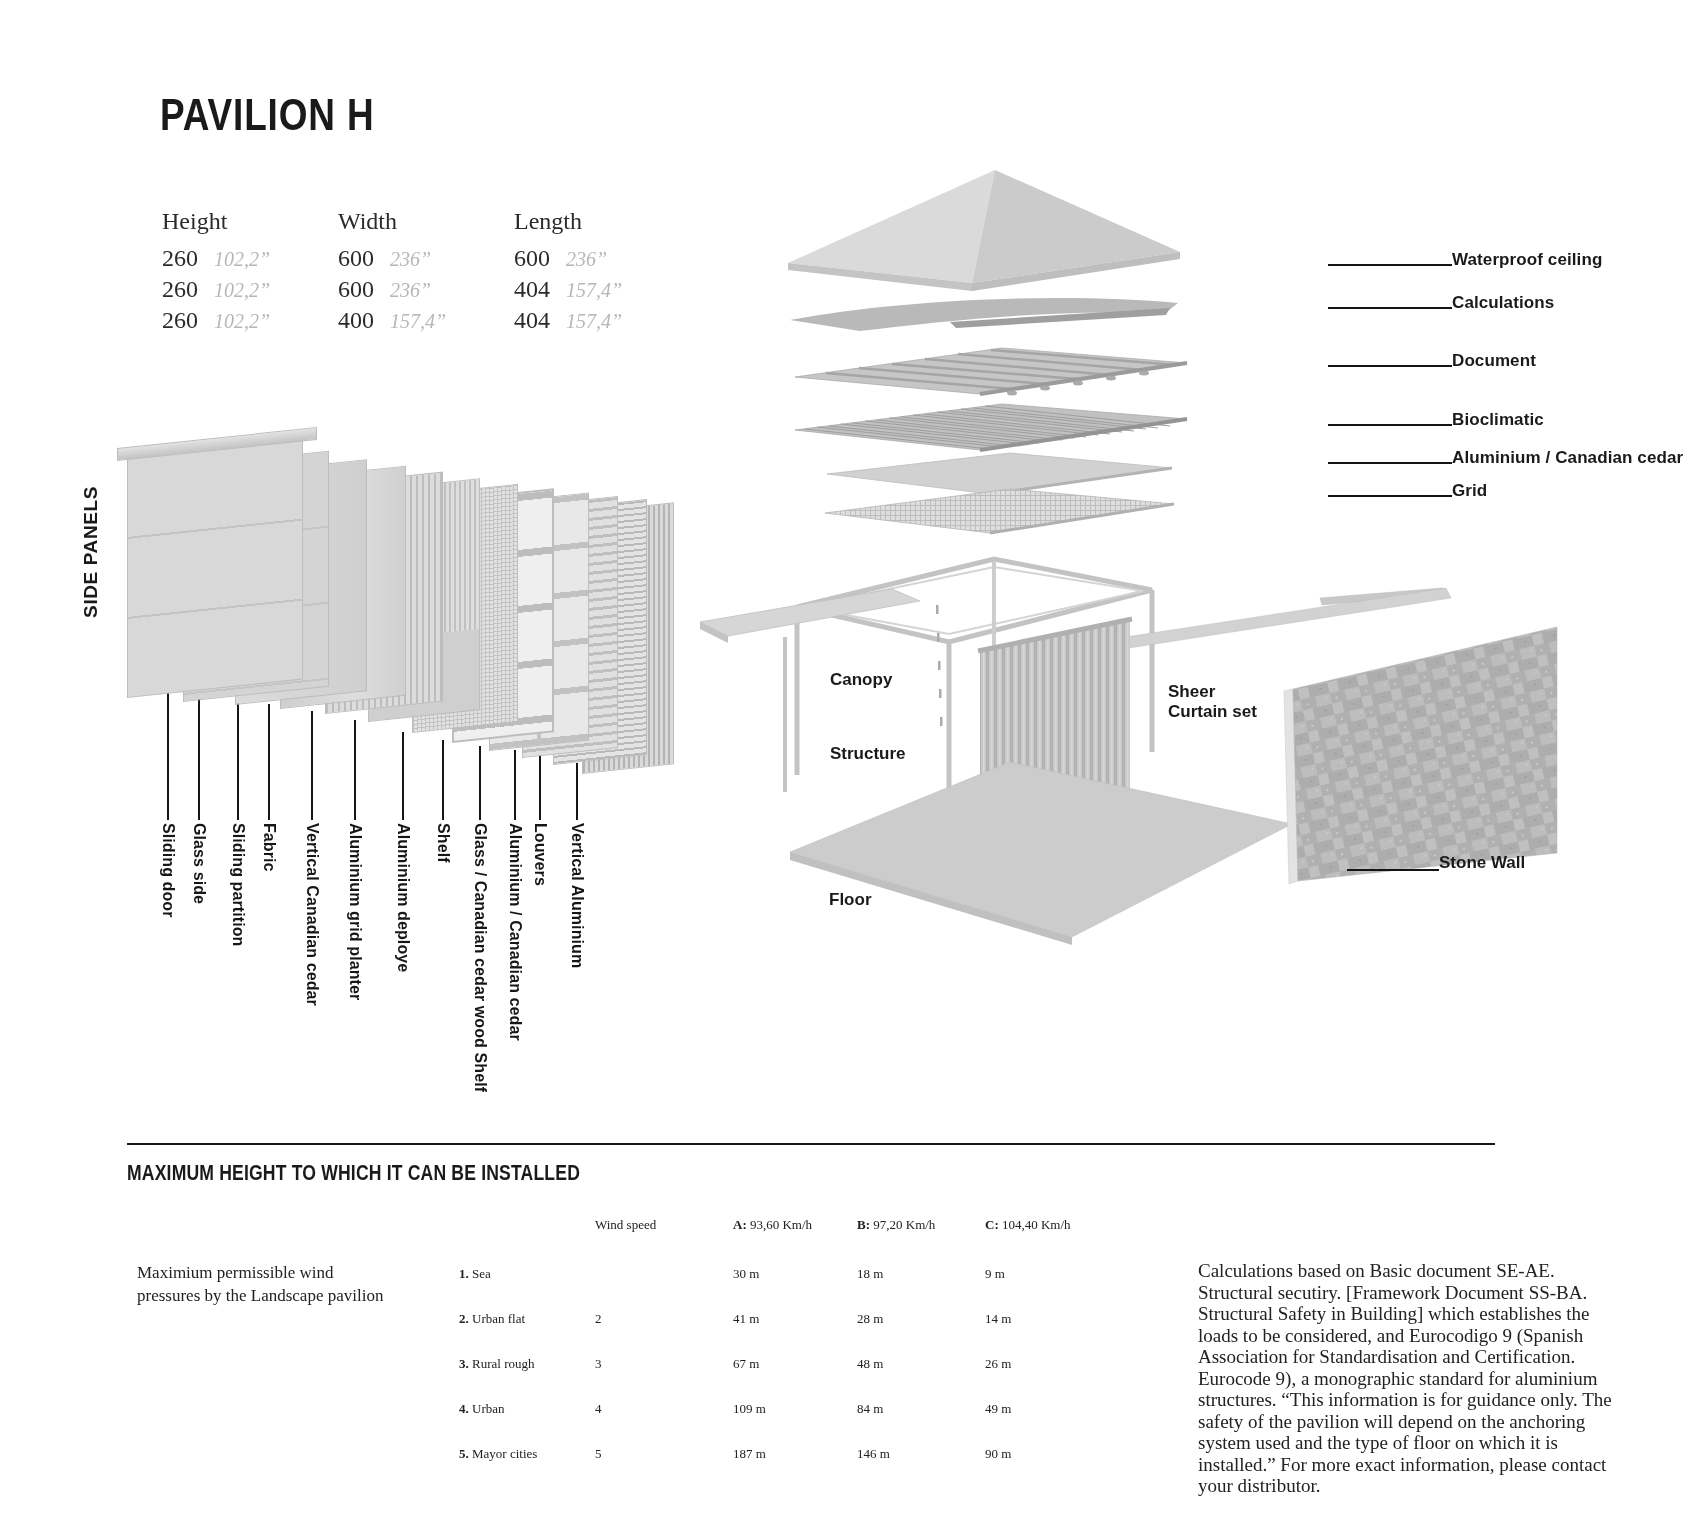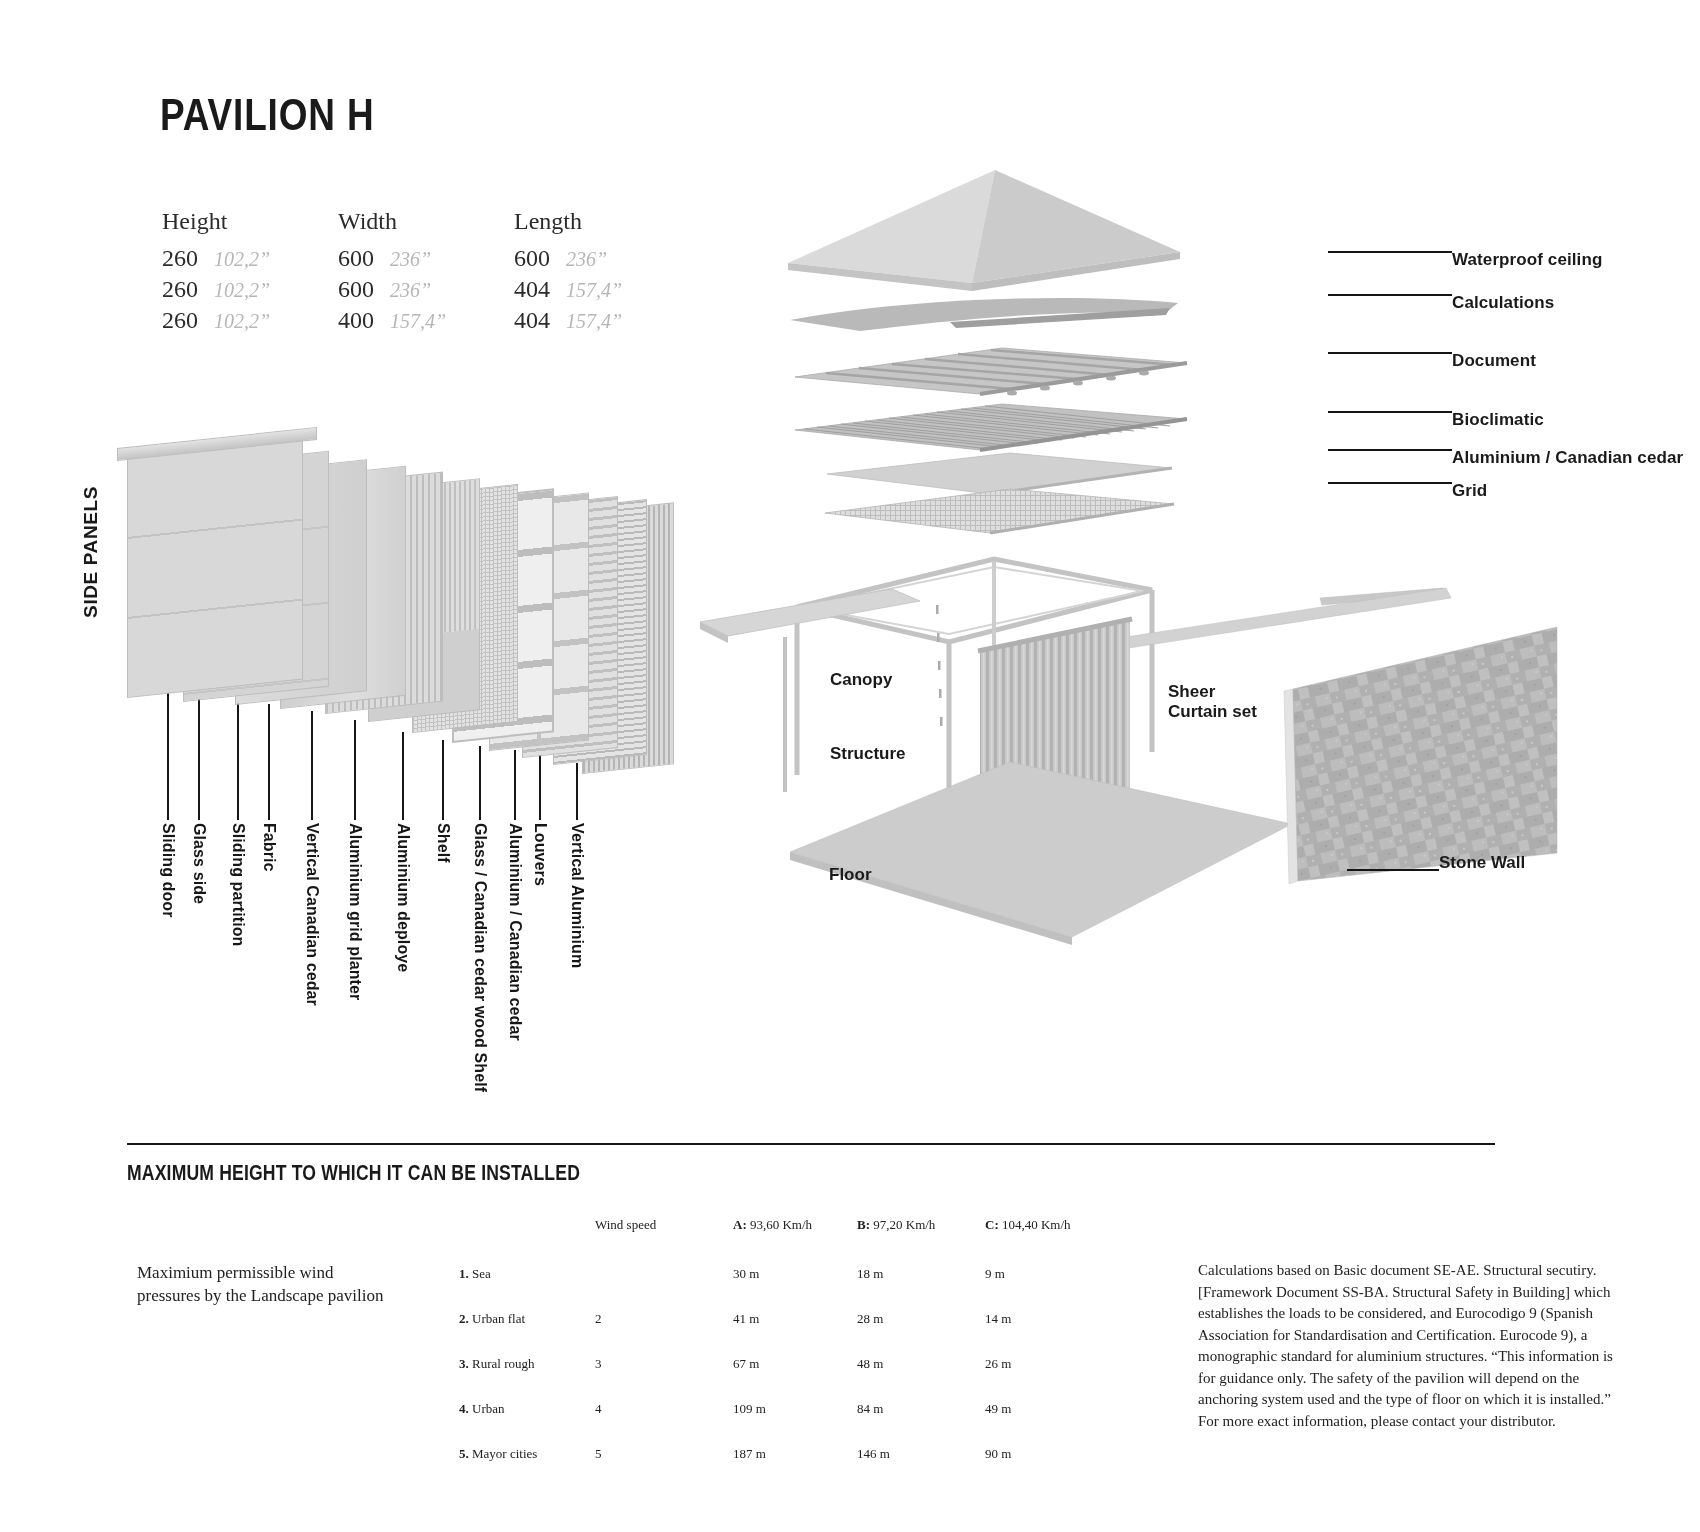--- a/index.html
+++ b/index.html
@@ -18,7 +18,7 @@
   .dim-in{font-style:italic;font-size:20px;color:#b6b6b6;margin-left:16px;}
 
   
-  .rl{position:absolute;left:1328px;display:flex;white-space:nowrap;}
+  .rl{position:absolute;left:1328px;display:flex;align-items:flex-end;white-space:nowrap;}
   .rl-line{width:124px;height:2px;background:#141414;margin-bottom:2px;}
   .rl-text{font-size:17px;font-weight:600;line-height:17px;letter-spacing:.1px;}
 

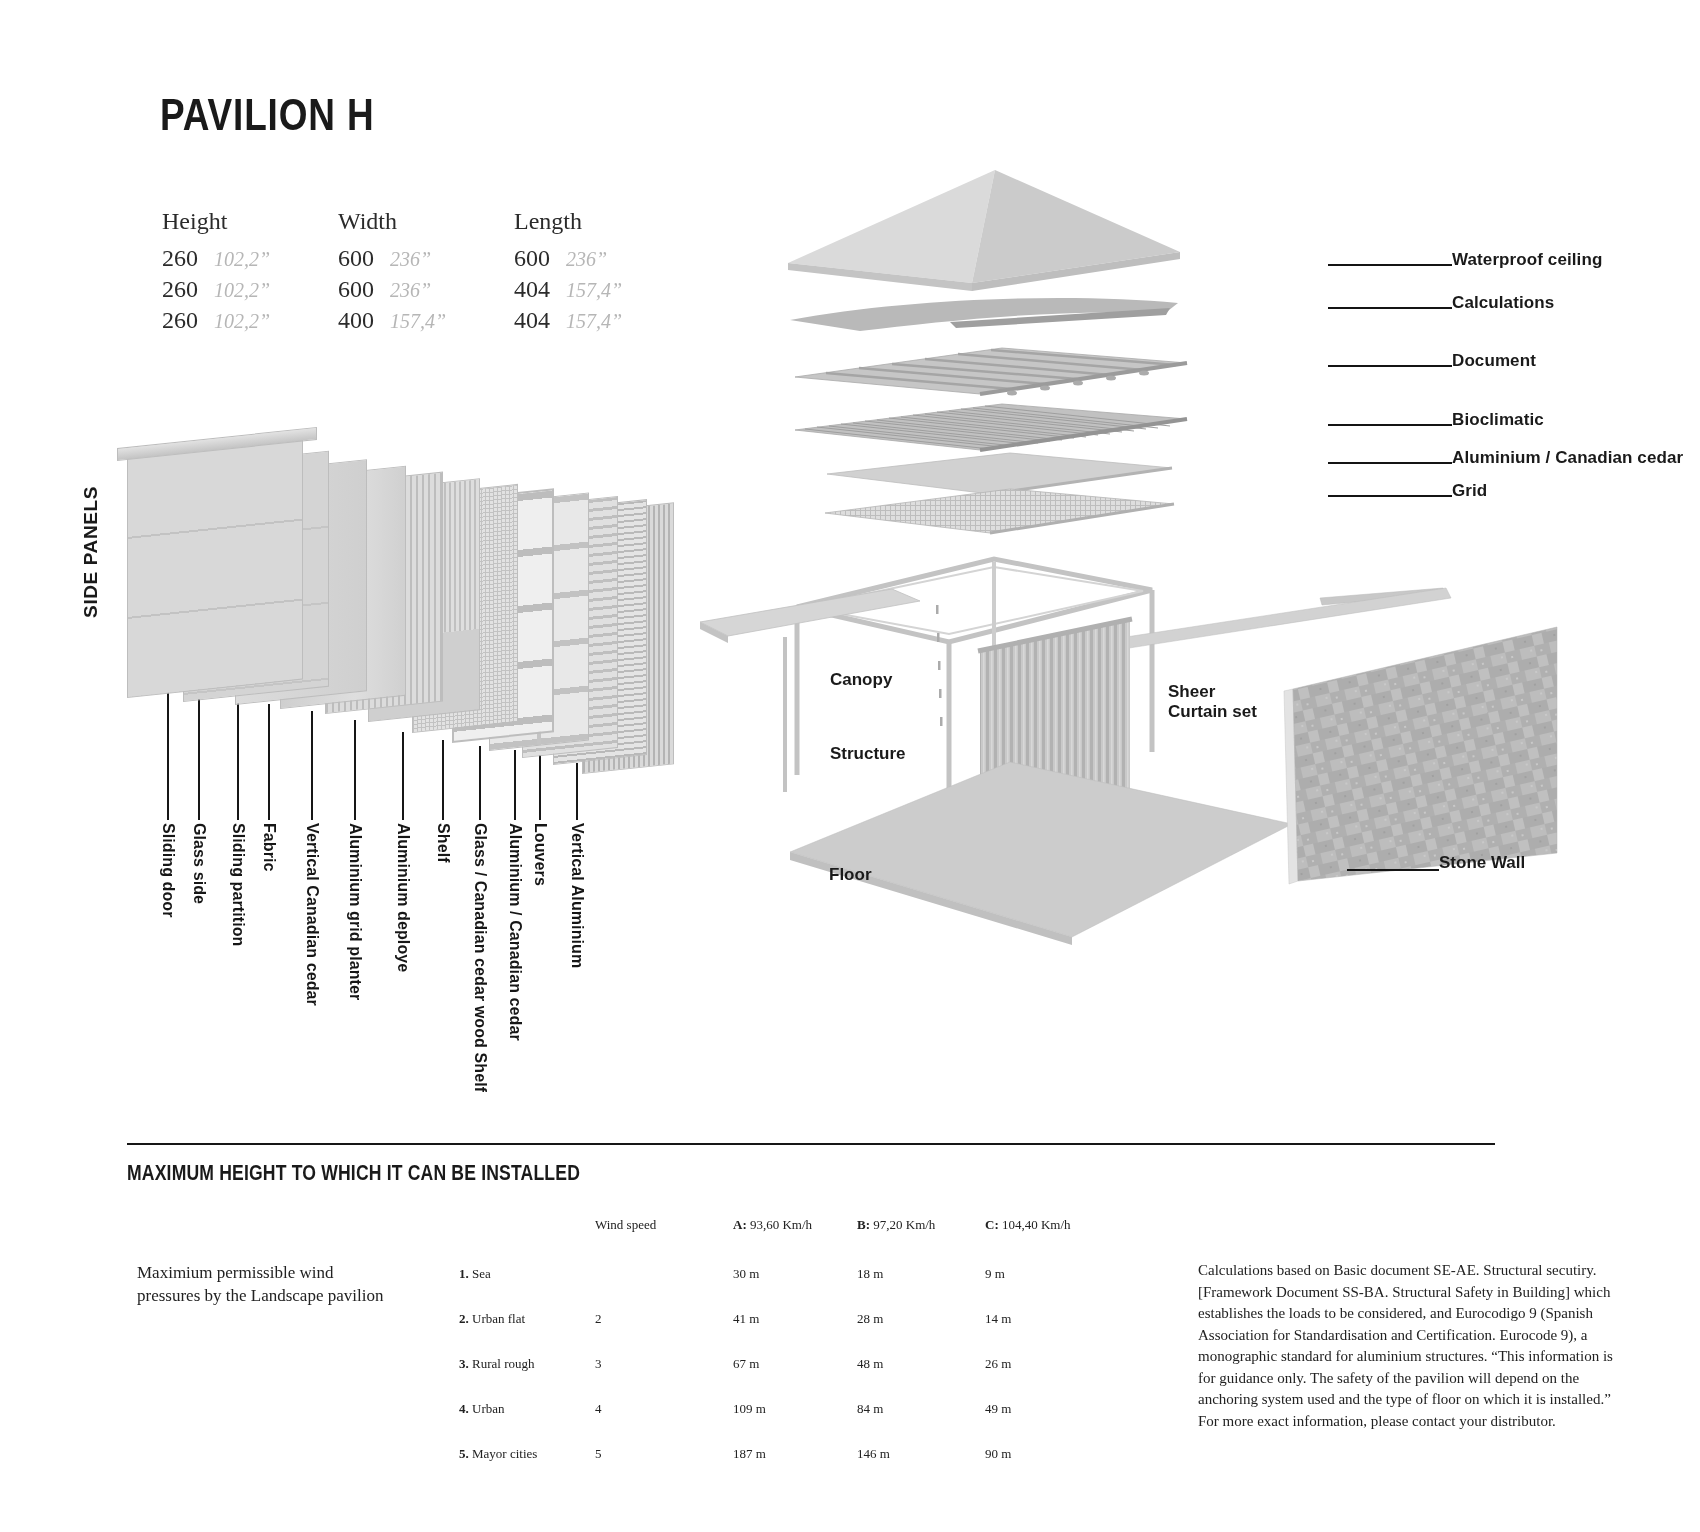--- a/index.html
+++ b/index.html
@@ -233,7 +233,7 @@
 
   <div class="st-label" style="left:830px;top:670px">Canopy</div>
   <div class="st-label" style="left:830px;top:744px">Structure</div>
-  <div class="st-label" style="left:829px;top:865px">Floor</div>
+  <div class="st-label" style="left:829px;top:890px">Floor</div>
   <div class="st-label" style="left:1168px;top:682px">
     <div>Sheer</div>
     <div>Curtain set</div>

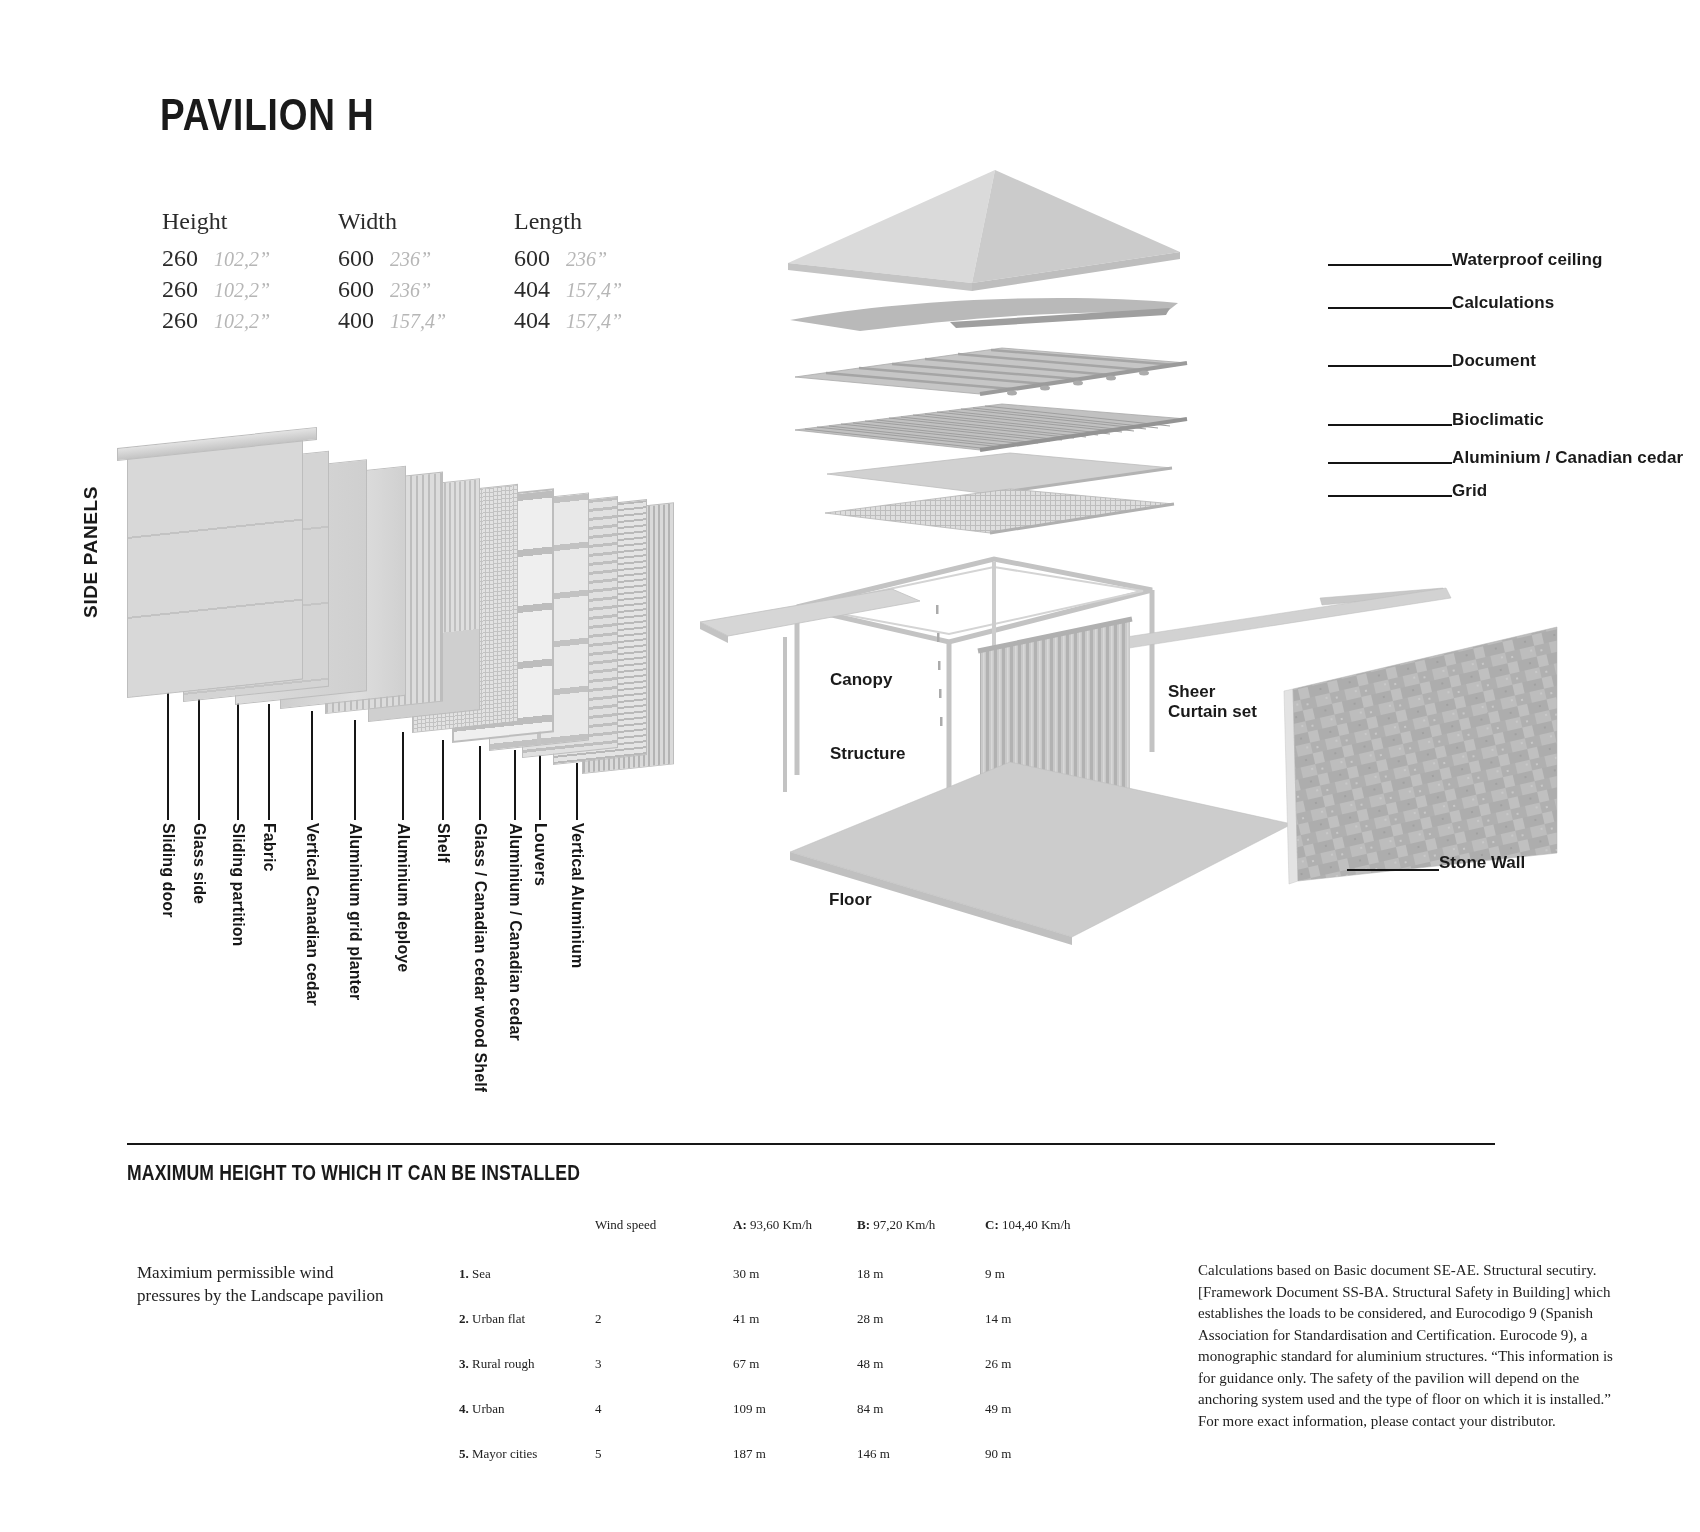--- a/index.html
+++ b/index.html
@@ -48,7 +48,7 @@
   .wt-cell{position:absolute;top:0;white-space:nowrap;}
   .c-name{left:4px;}  .c-speed{left:140px;} .c-a{left:278px;} .c-b{left:402px;} .c-c{left:530px;}
   .bold{font-weight:700;}
-  .note{position:absolute;left:1198px;top:1260px;width:434px;font-size:15px;line-height:21.5px;}
+  .note{position:absolute;left:1198px;top:1260px;width:434px;font-size:19px;line-height:21.5px;}
 
   svg{position:absolute;left:650px;top:150px;}
   .sp-illustration{position:absolute;left:0;top:0;}

